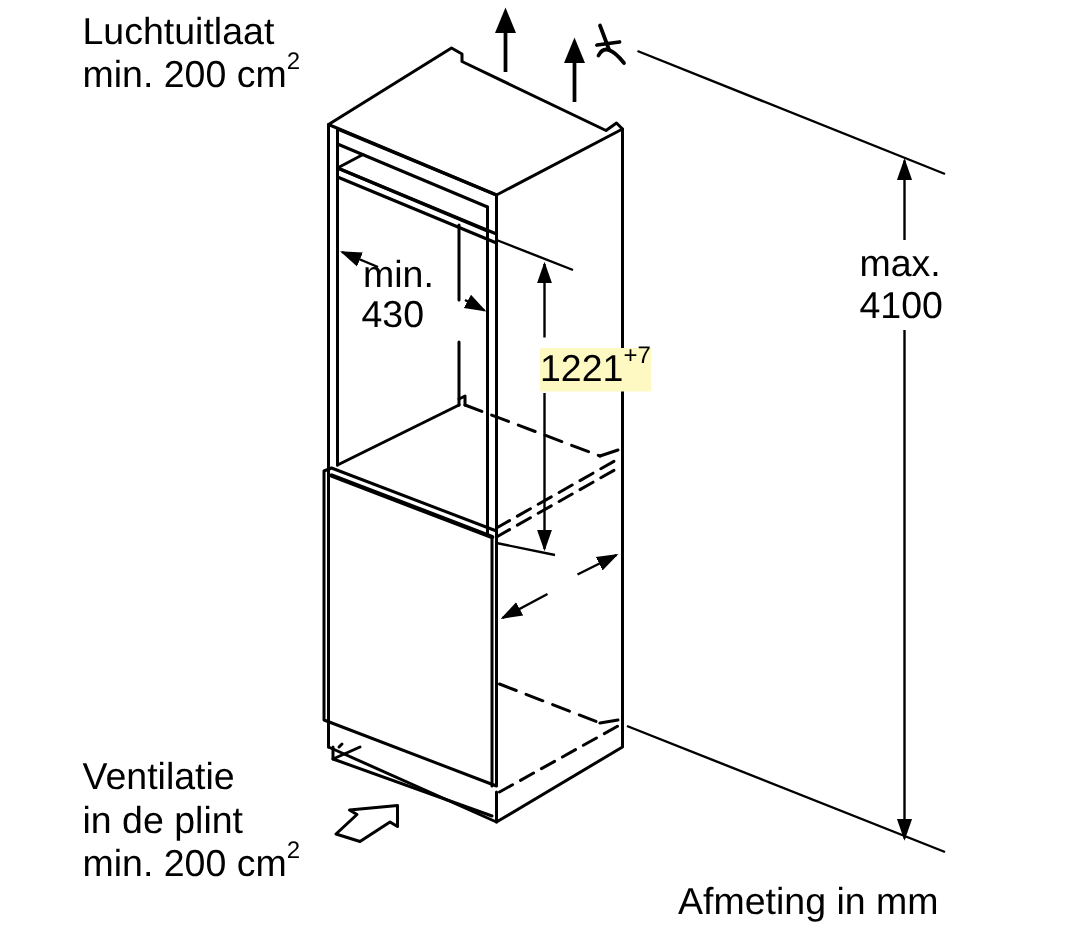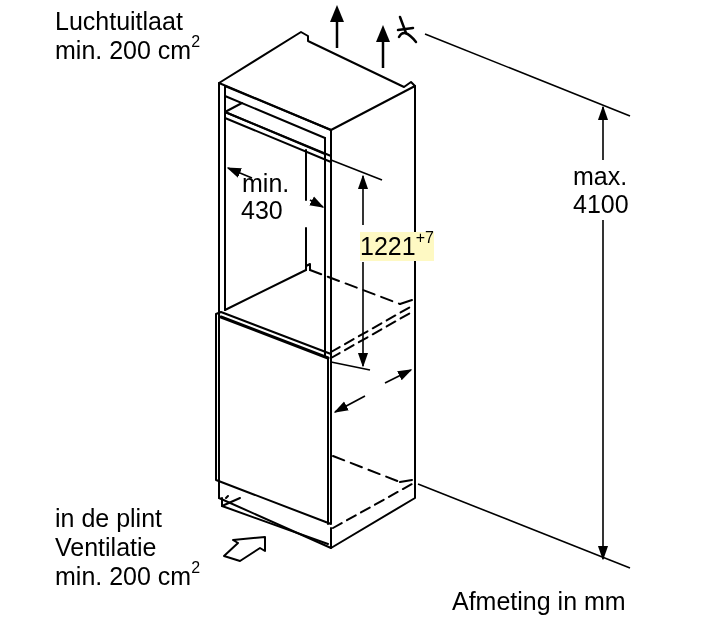--- a/index.html
+++ b/index.html
@@ -151,8 +151,8 @@
 </div>
 
 <div class="lbl" style="left:55px; top:504px;">
+  <span class="line">Ventilatie</span>
   <span class="line">in de plint</span>
-  <span class="line">Ventilatie</span>
   <span class="line"><span>min. 200 cm</span><sup>2</sup></span>
 </div>
 

